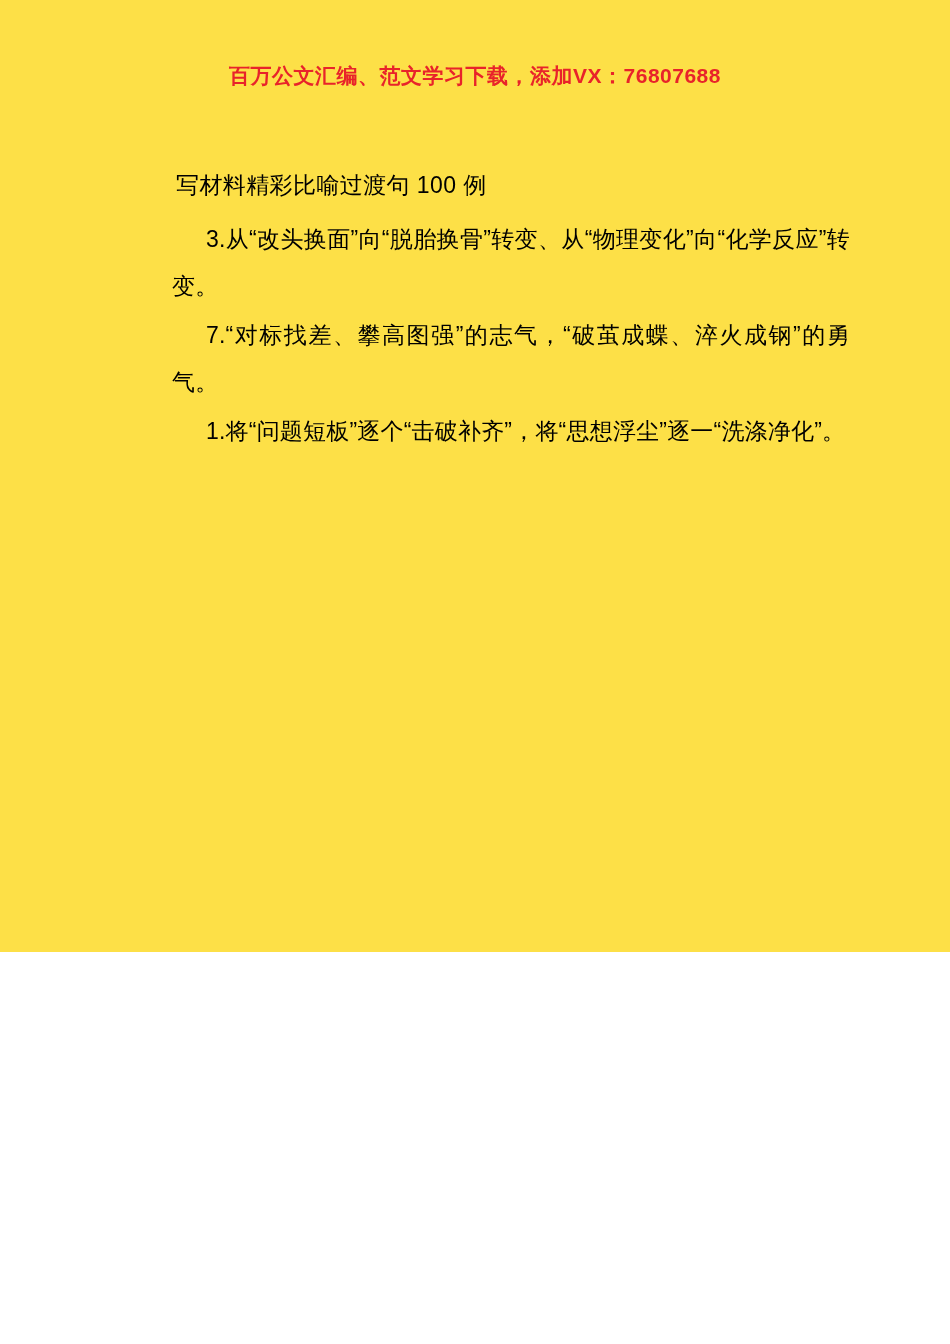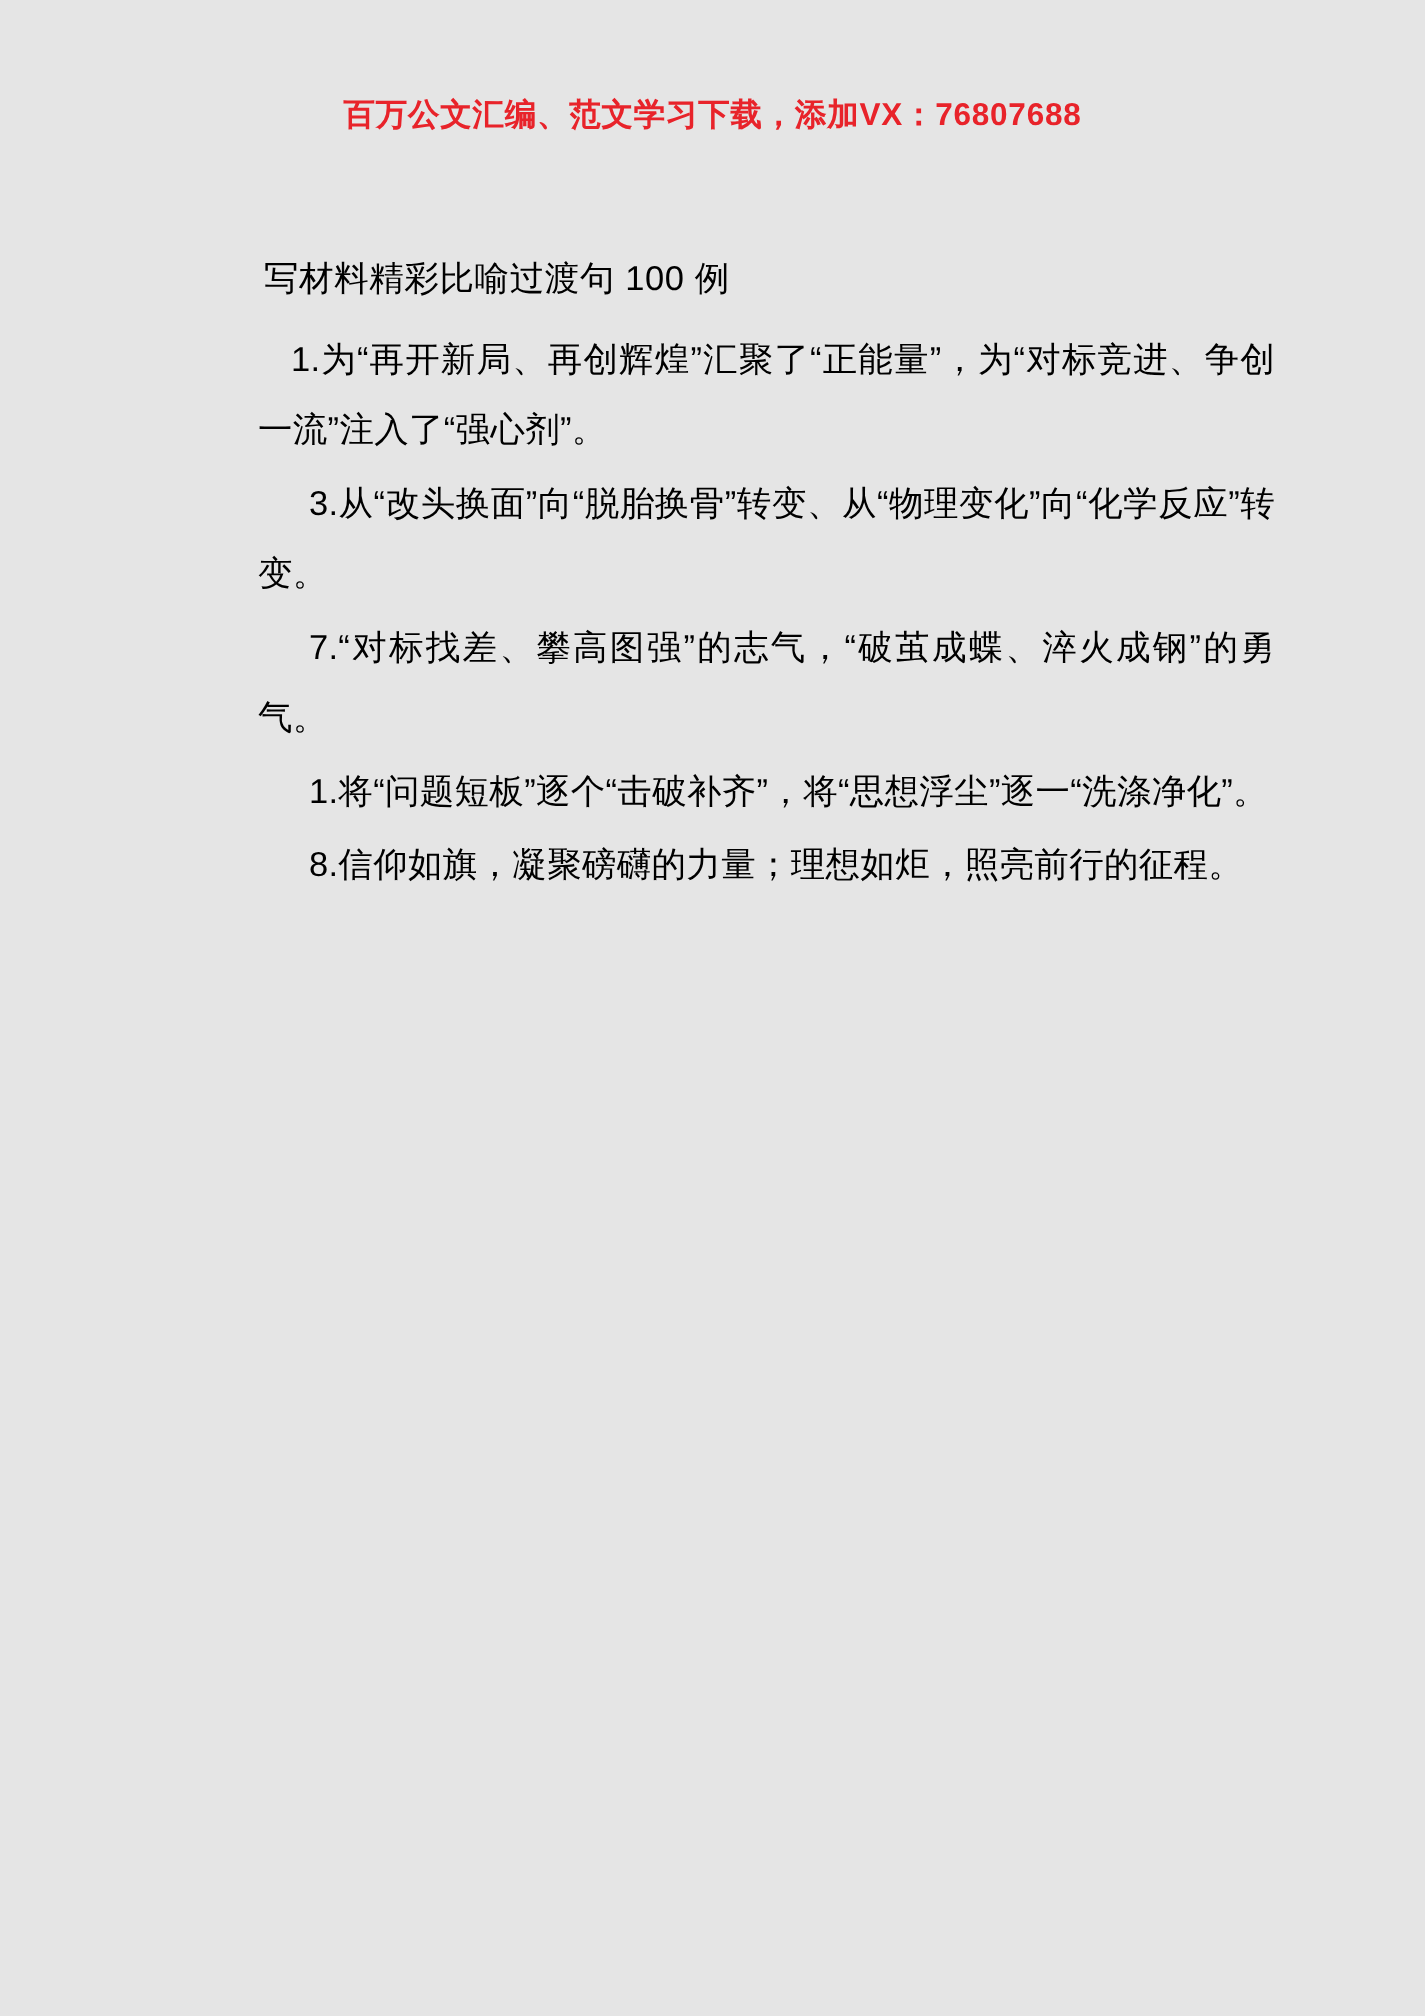--- a/index.html
+++ b/index.html
@@ -17,8 +17,8 @@
   .page {
     position: relative;
     width: 950px;
-    height: 1344px;
-    background: #e5e5e5;
+    height: 952px;
+    background: #fde047;
     box-sizing: border-box;
   }
   .banner {

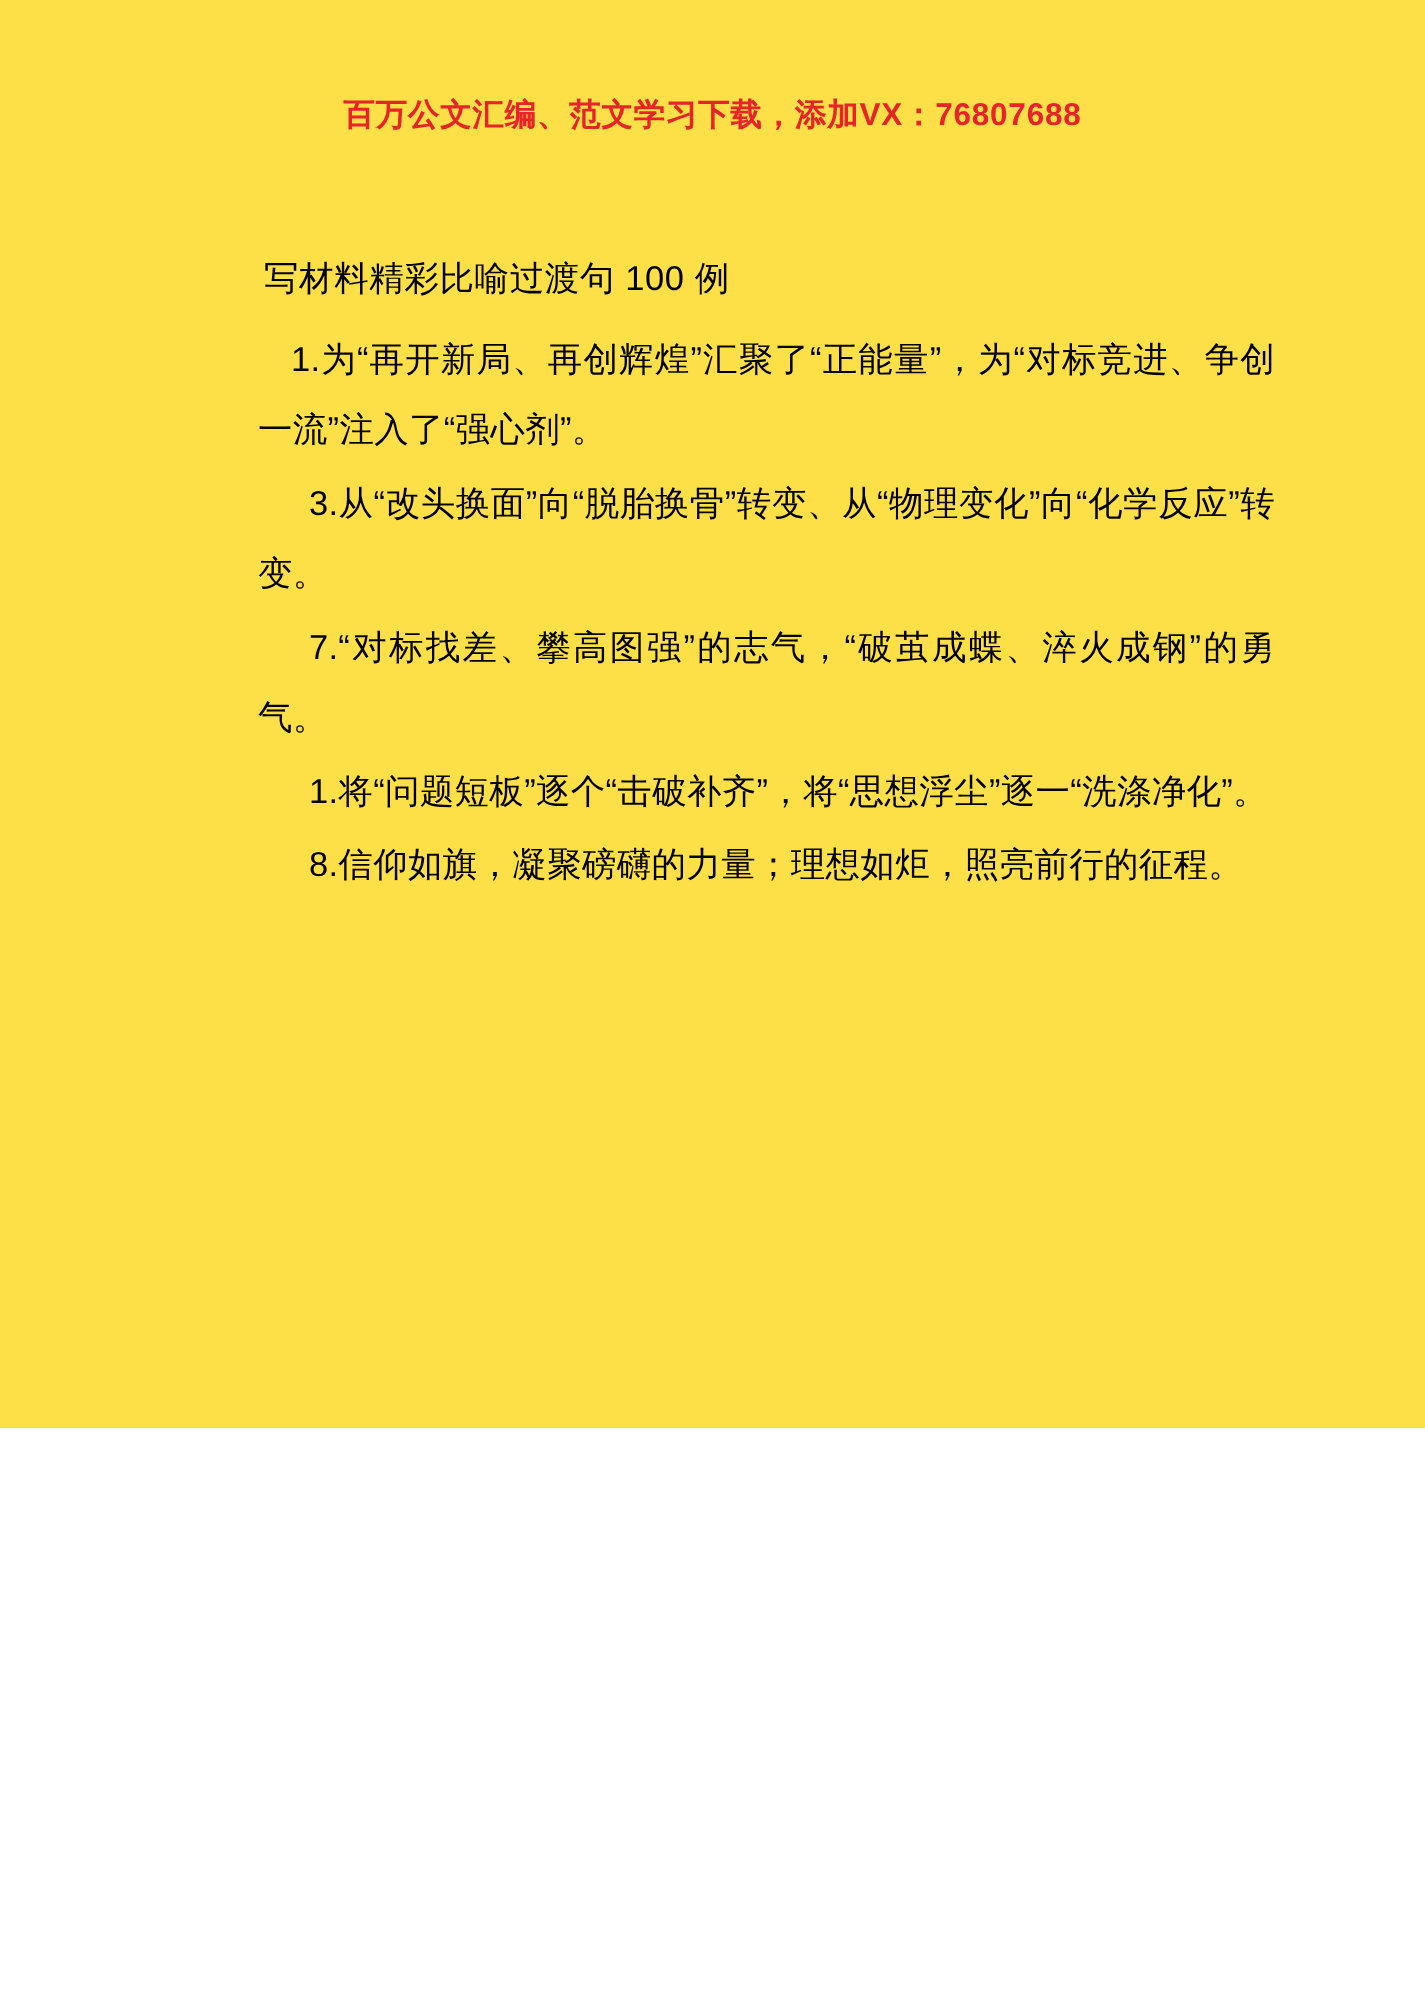--- a/index.html
+++ b/index.html
@@ -72,7 +72,6 @@
 
     <h1 class="doc-title">写材料精彩比喻过渡句 100 例</h1>
 
-    <p class="para first">1.为“再开新局、再创辉煌”汇聚了“正能量”，为“对标竞进、争创一流”注入了“强心剂”。</p>
     <p class="para">3.从“改头换面”向“脱胎换骨”转变、从“物理变化”向“化学反应”转变。</p>
     <p class="para">7.“对标找差、攀高图强”的志气，“破茧成蝶、淬火成钢”的勇气。</p>
     <p class="para">1.将“问题短板”逐个“击破补齐”，将“思想浮尘”逐一“洗涤净化”。</p>

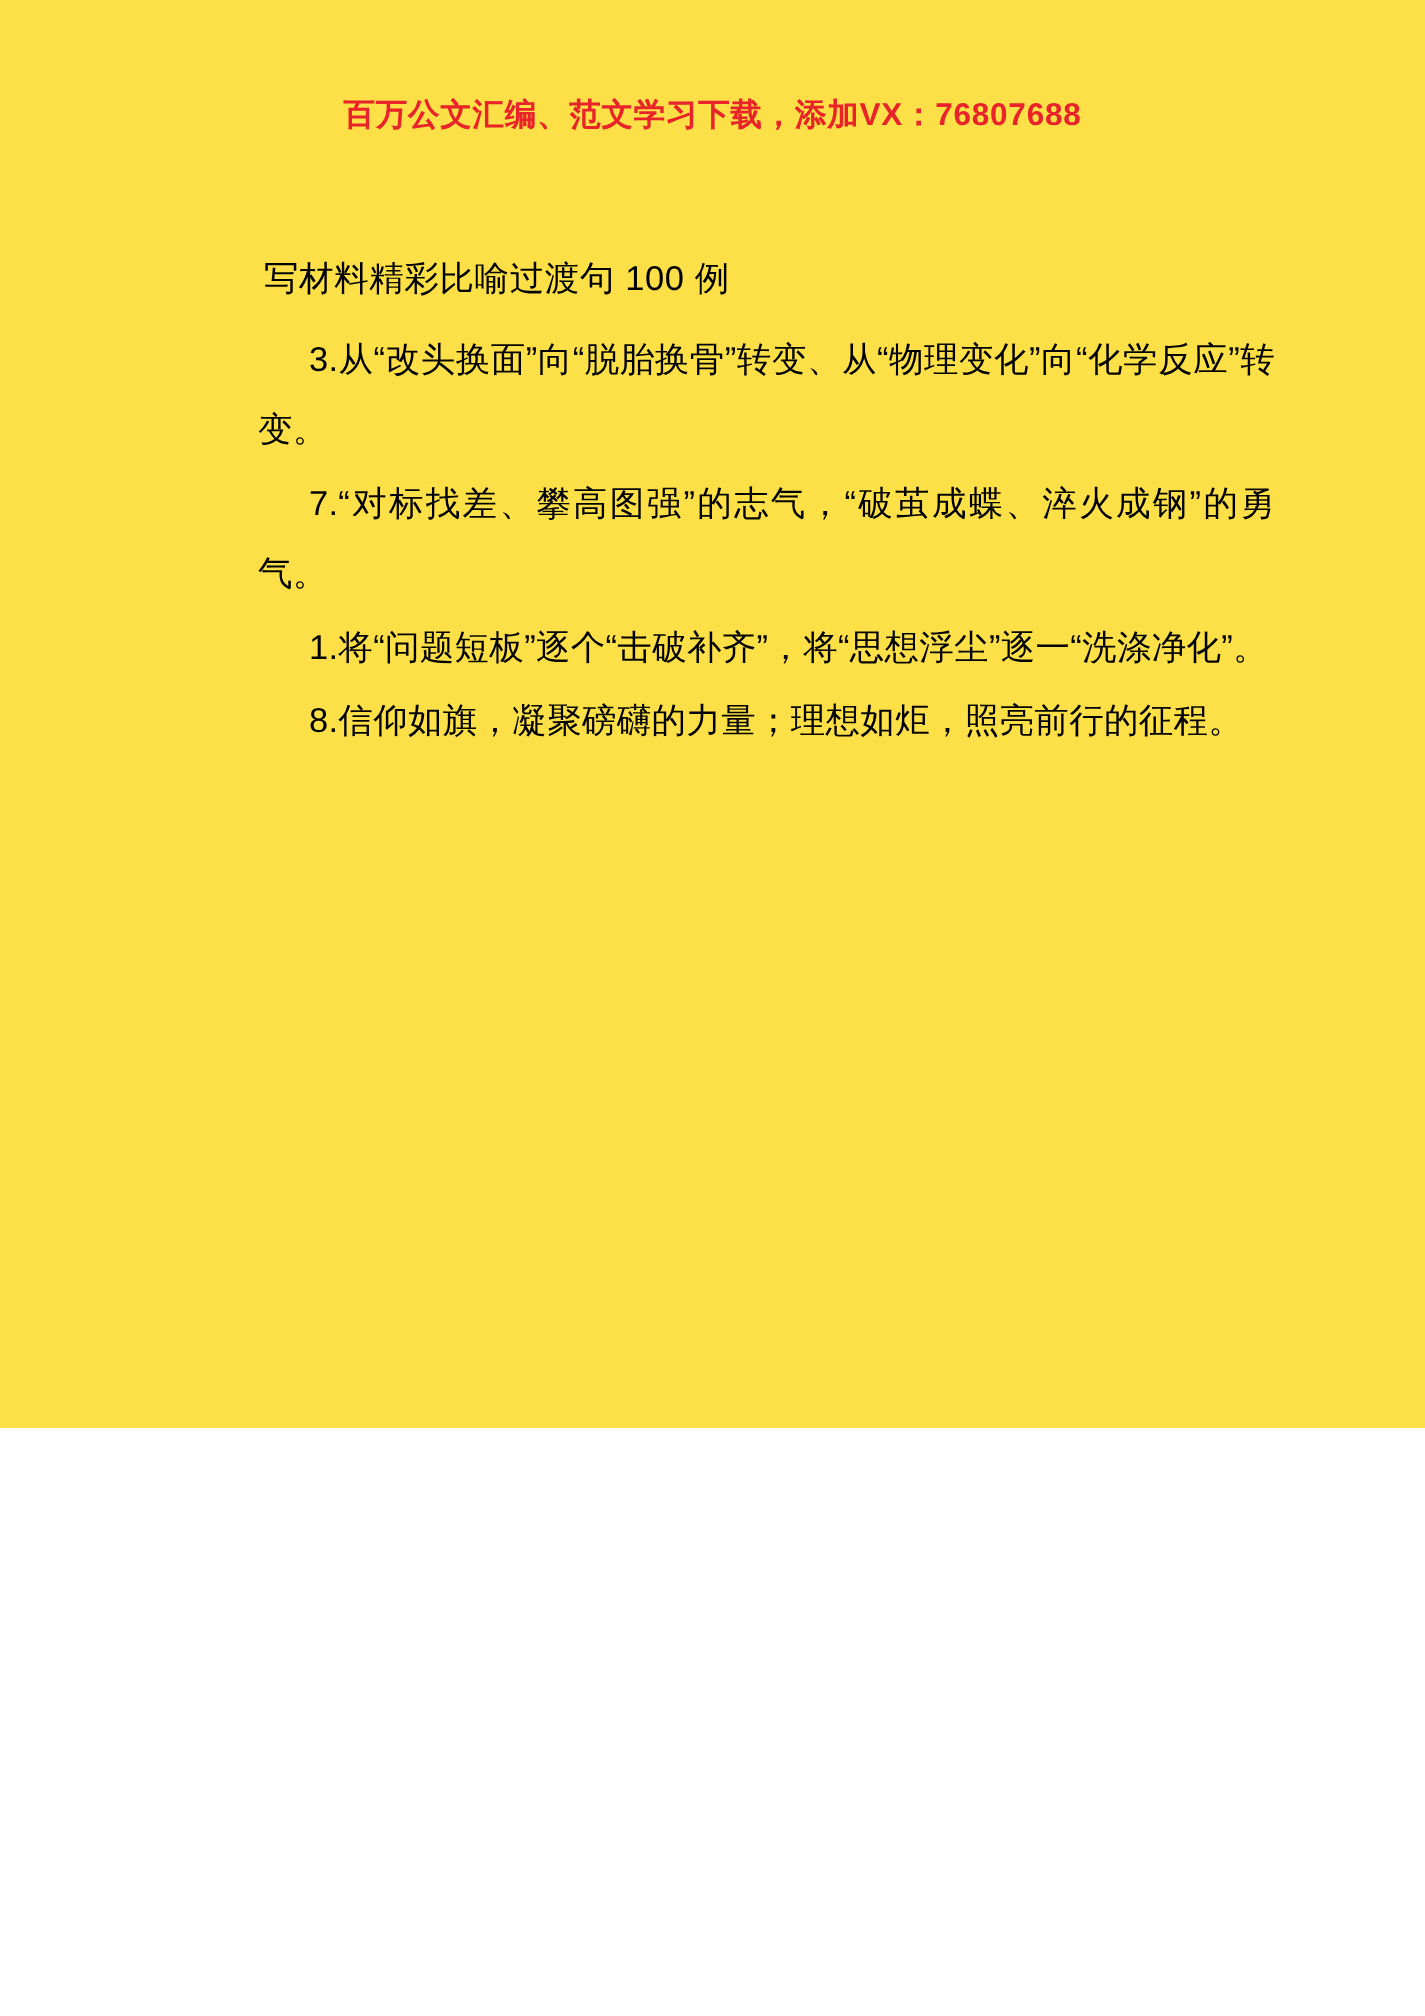--- a/index.html
+++ b/index.html
@@ -75,7 +75,6 @@
     <p class="para">3.从“改头换面”向“脱胎换骨”转变、从“物理变化”向“化学反应”转变。</p>
     <p class="para">7.“对标找差、攀高图强”的志气，“破茧成蝶、淬火成钢”的勇气。</p>
     <p class="para">1.将“问题短板”逐个“击破补齐”，将“思想浮尘”逐一“洗涤净化”。</p>
-    <p class="para">8.信仰如旗，凝聚磅礴的力量；理想如炬，照亮前行的征程。</p>
 
   </div>
 </div>

